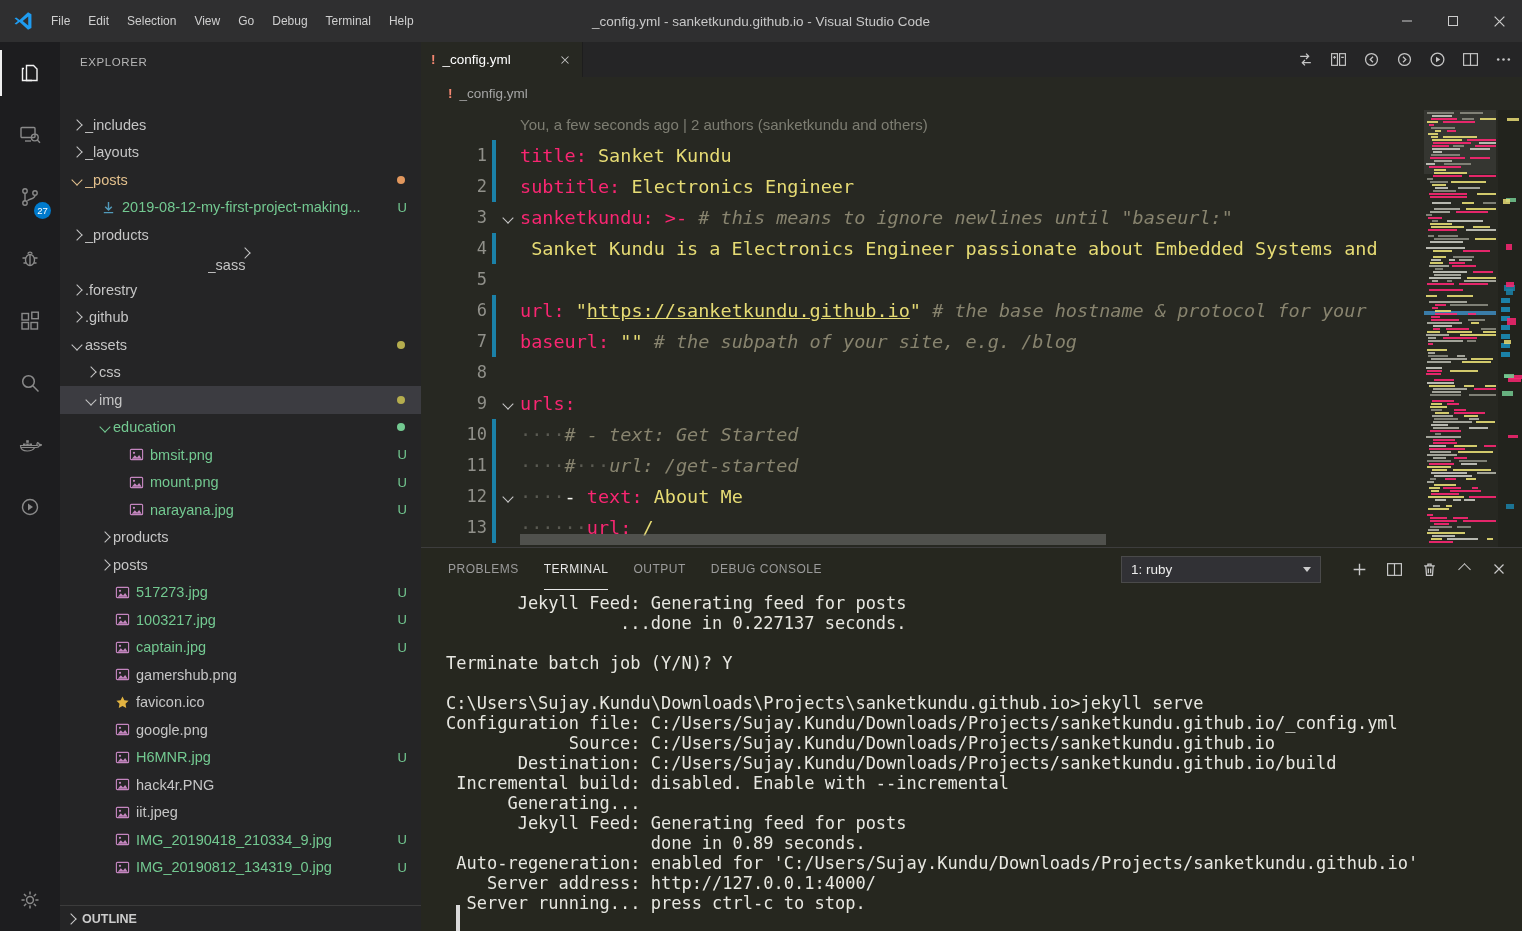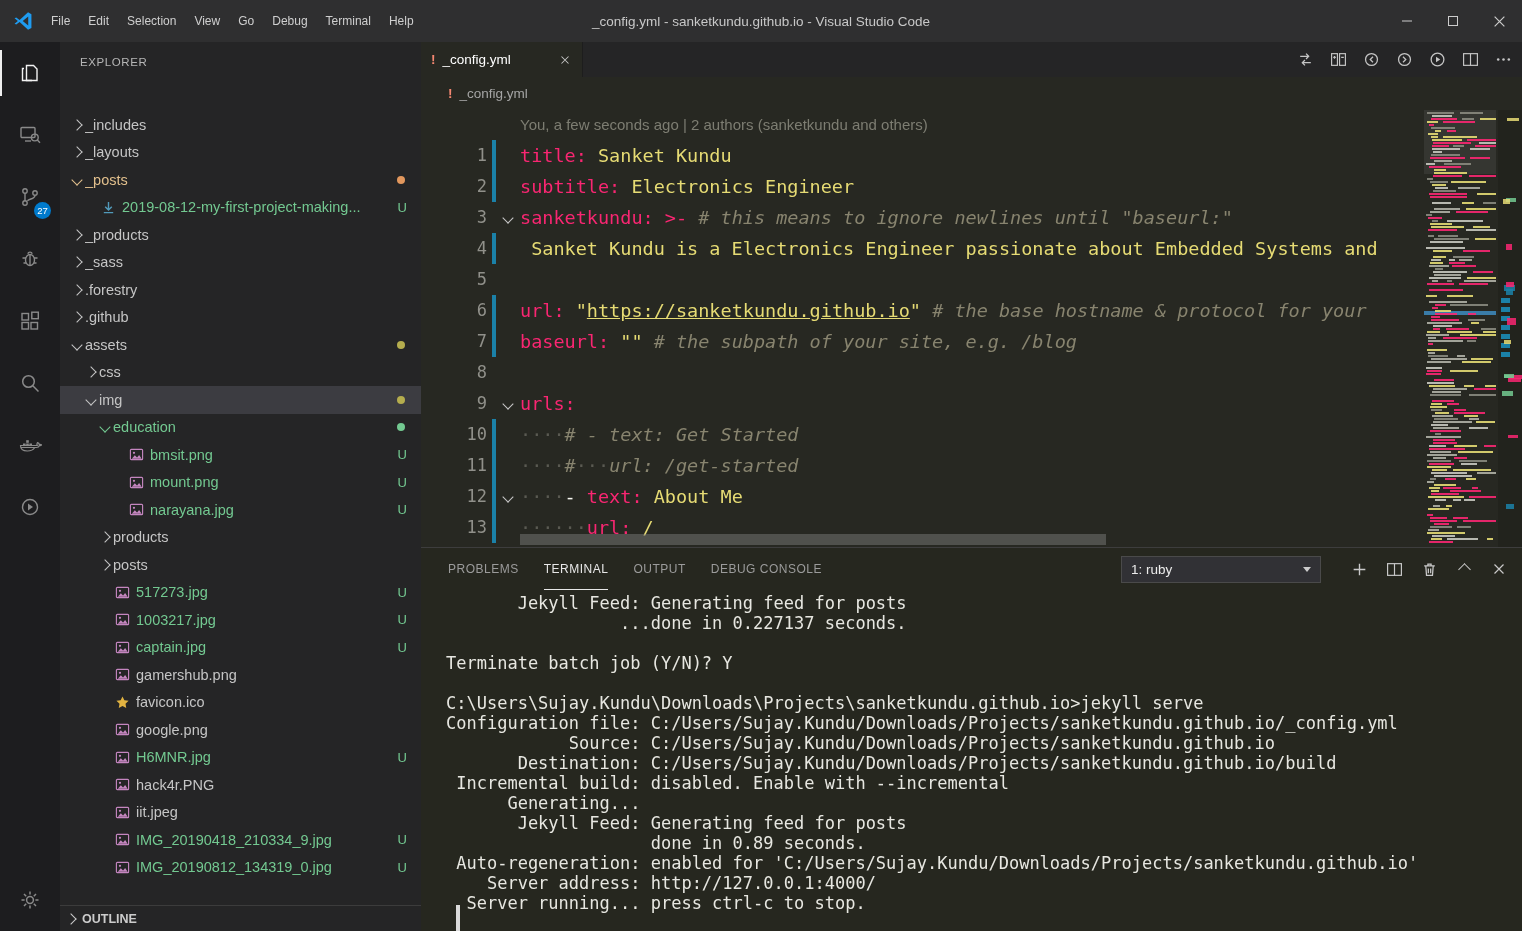--- a/index.html
+++ b/index.html
@@ -266,7 +266,7 @@
           </span>
           <span class="lbl">_products</span>
         </div>
-        <div class="tree-row" style="padding-left: 8px;">
+        <div class="tree-row" style="padding-left: 8px; flex-direction: column;">
           <span class="twist">
             <span class="chevicon"></span>
           </span>

